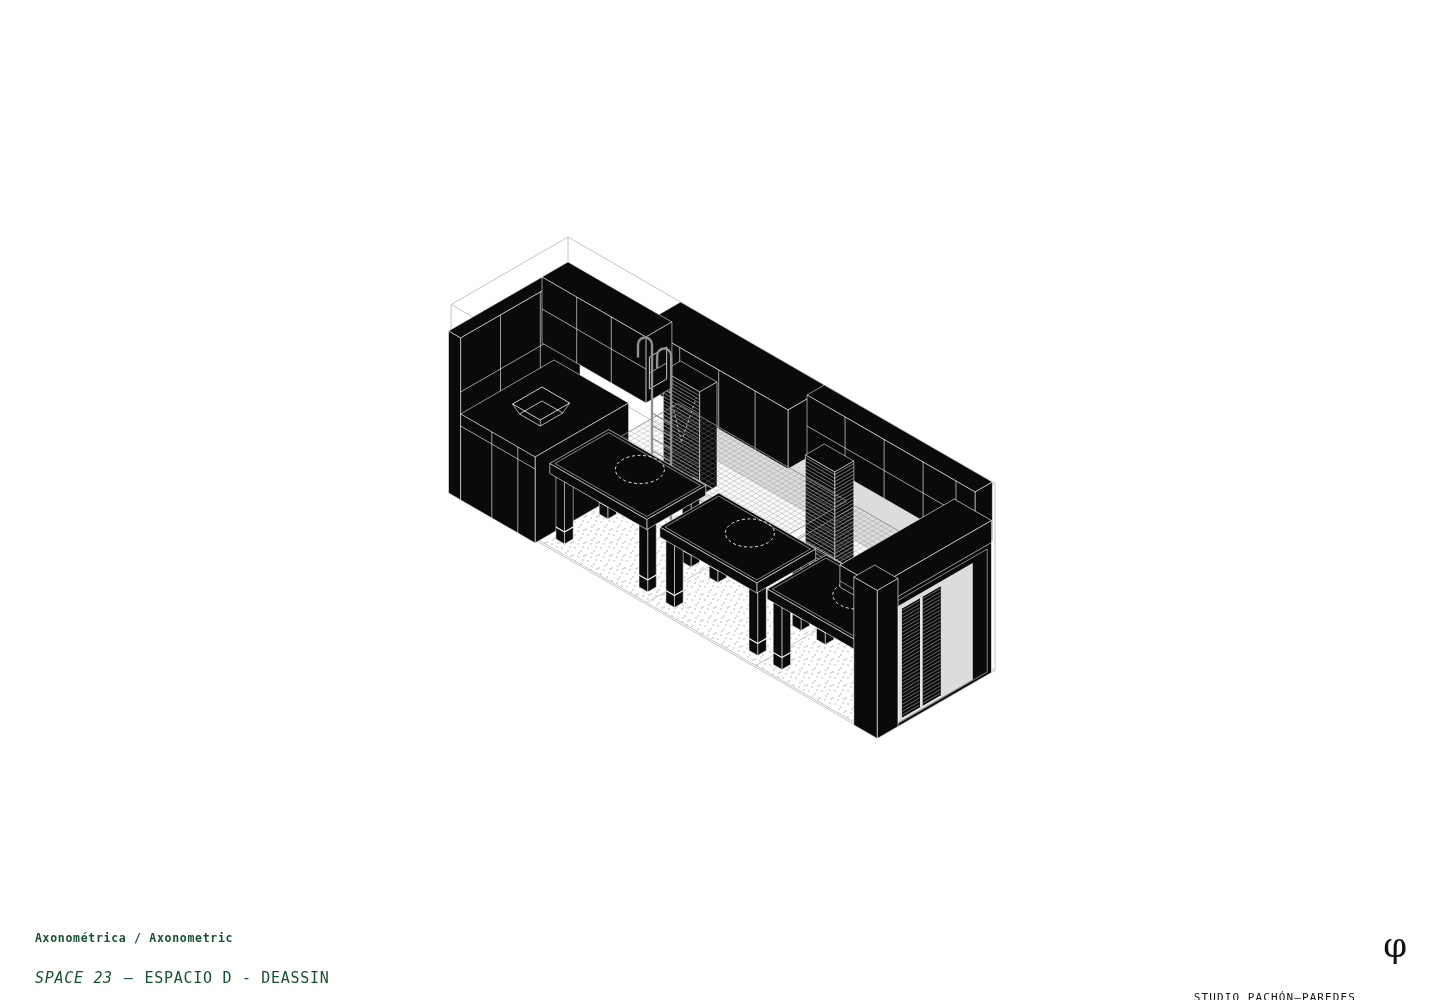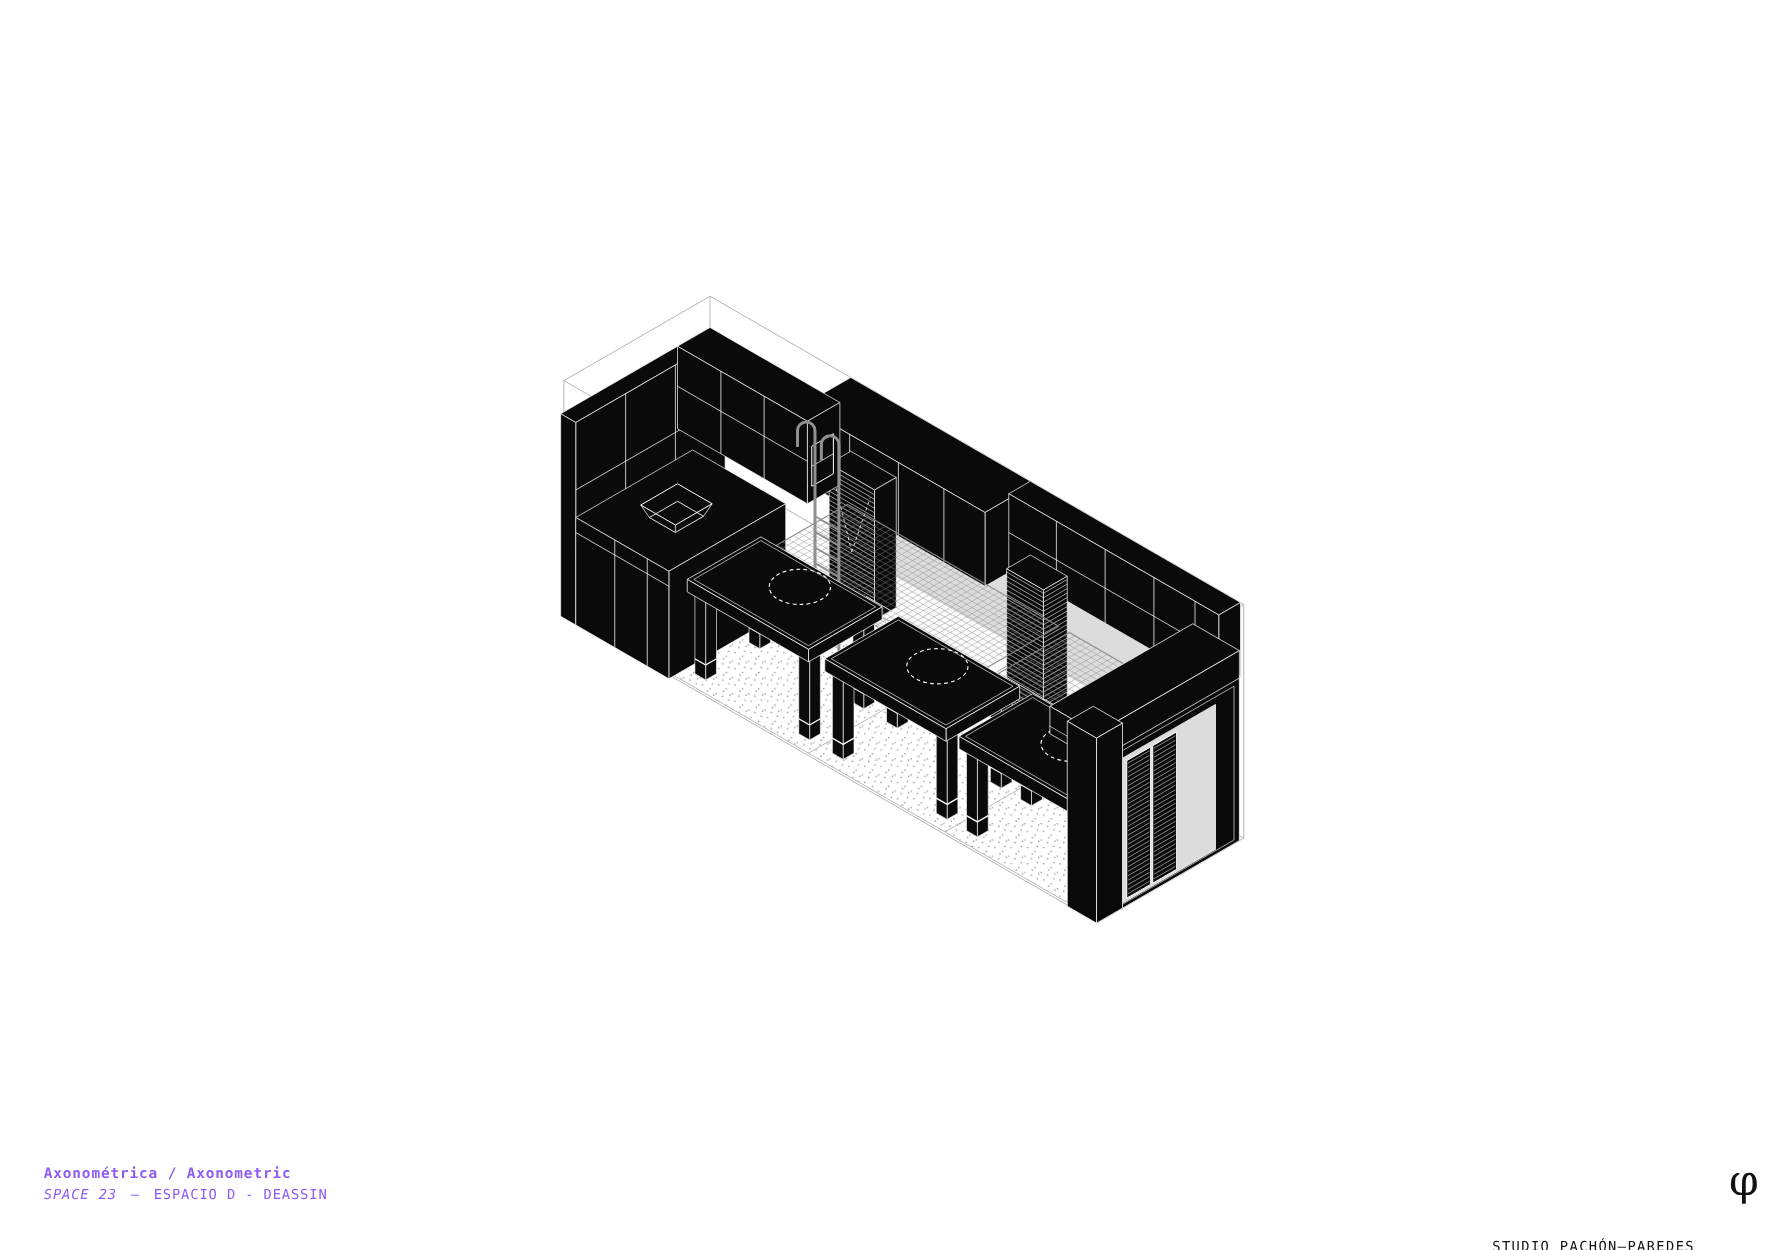--- a/index.html
+++ b/index.html
@@ -10,7 +10,7 @@
   }
   .sheet{position:absolute;inset:0;}
   #axo{position:absolute;left:0;top:0;}
-  .footer-left{position:absolute;left:35px;top:931px;color:#8b5cf6;}
+  .footer-left{position:absolute;left:35px;top:931px;color:#14532d;}
   .fl1{font-weight:bold;font-size:11.5px;letter-spacing:.7px;white-space:nowrap;}
   .fl2{font-size:11px;margin-top:4px;letter-spacing:.7px;white-space:nowrap;}
   .fl2 .it{font-style:italic;}

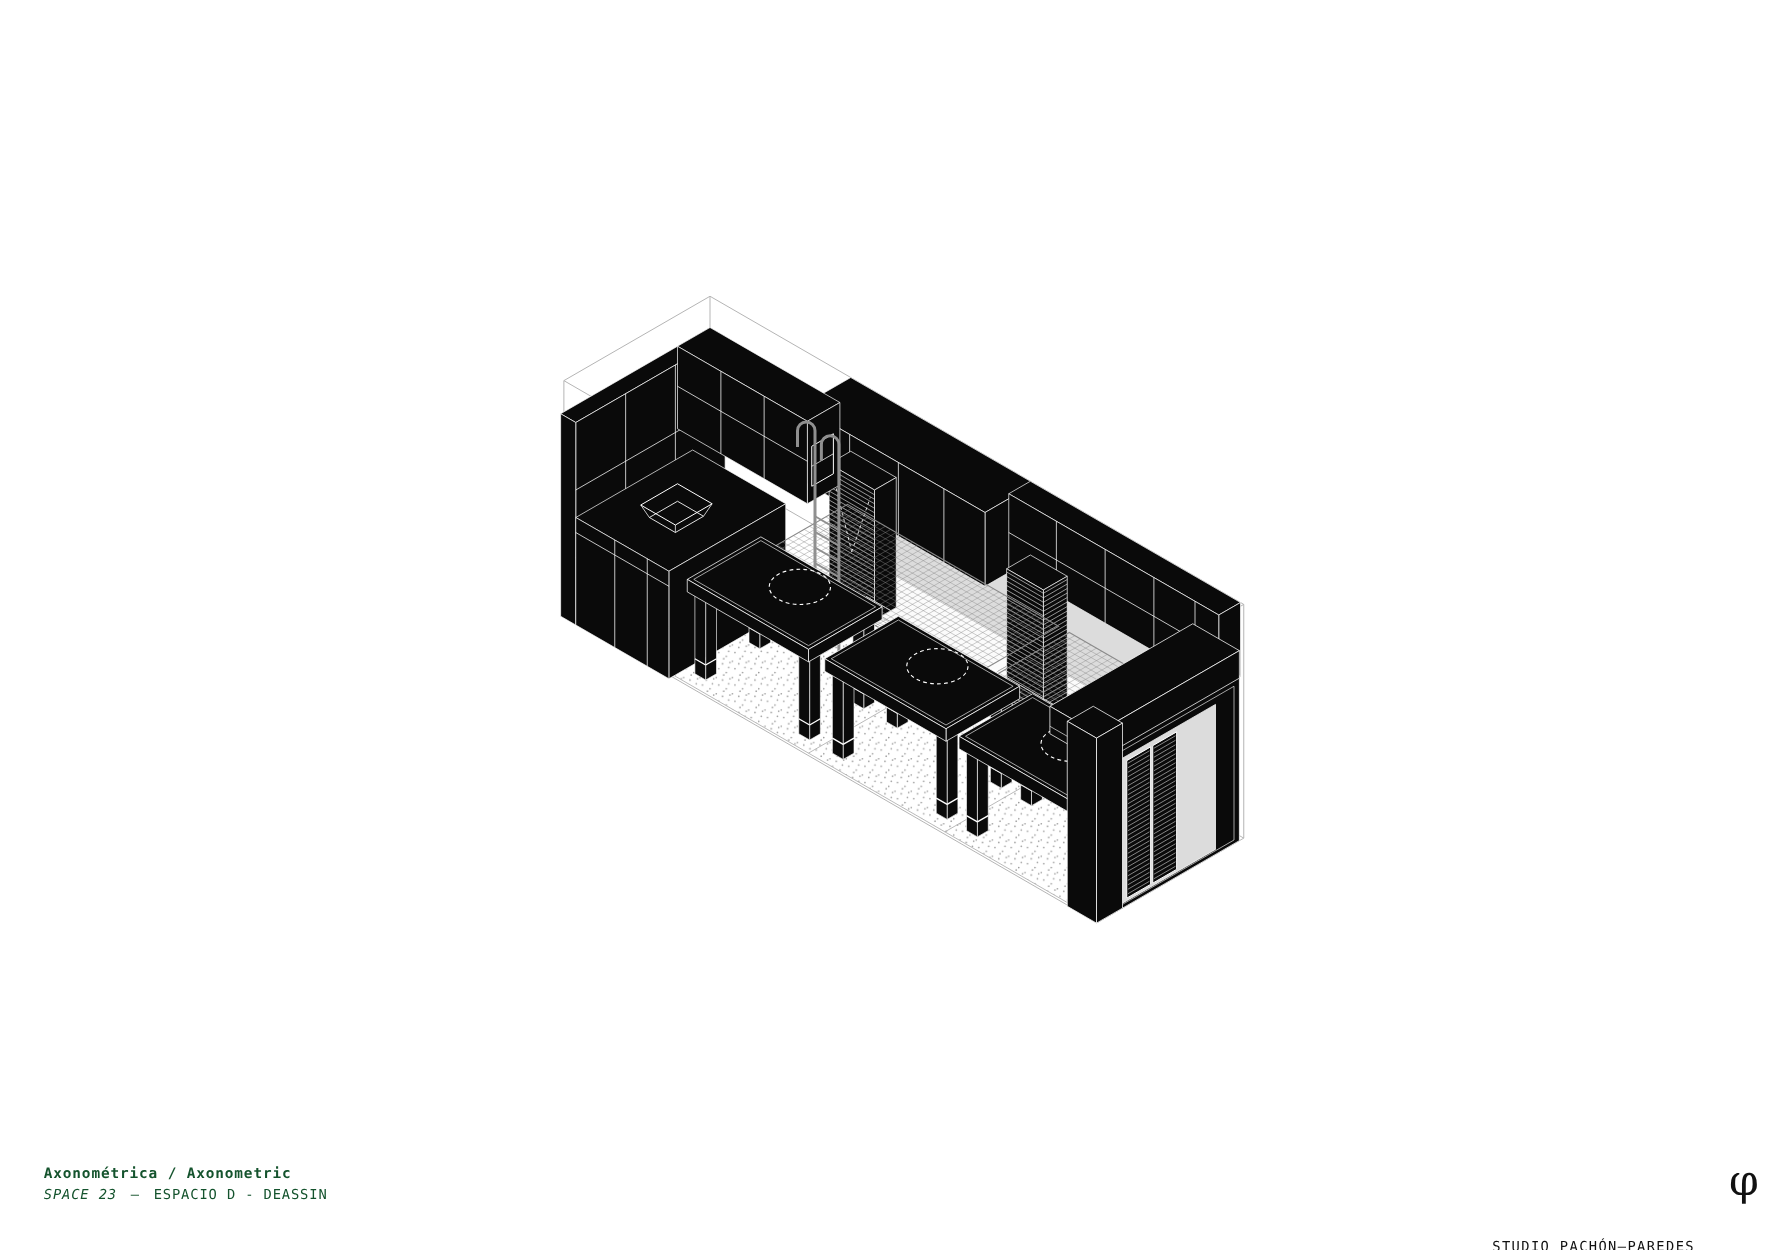--- a/index.html
+++ b/index.html
@@ -12,7 +12,7 @@
   #axo{position:absolute;left:0;top:0;}
   .footer-left{position:absolute;left:35px;top:931px;color:#14532d;}
   .fl1{font-weight:bold;font-size:11.5px;letter-spacing:.7px;white-space:nowrap;}
-  .fl2{font-size:11px;margin-top:4px;letter-spacing:.7px;white-space:nowrap;}
+  .fl2{font-size:15px;margin-top:24px;letter-spacing:.7px;white-space:nowrap;}
   .fl2 .it{font-style:italic;}
   .fl2 .sep{margin:0 11px;}
   .footer-right{position:absolute;right:77px;top:991px;font-size:11px;

